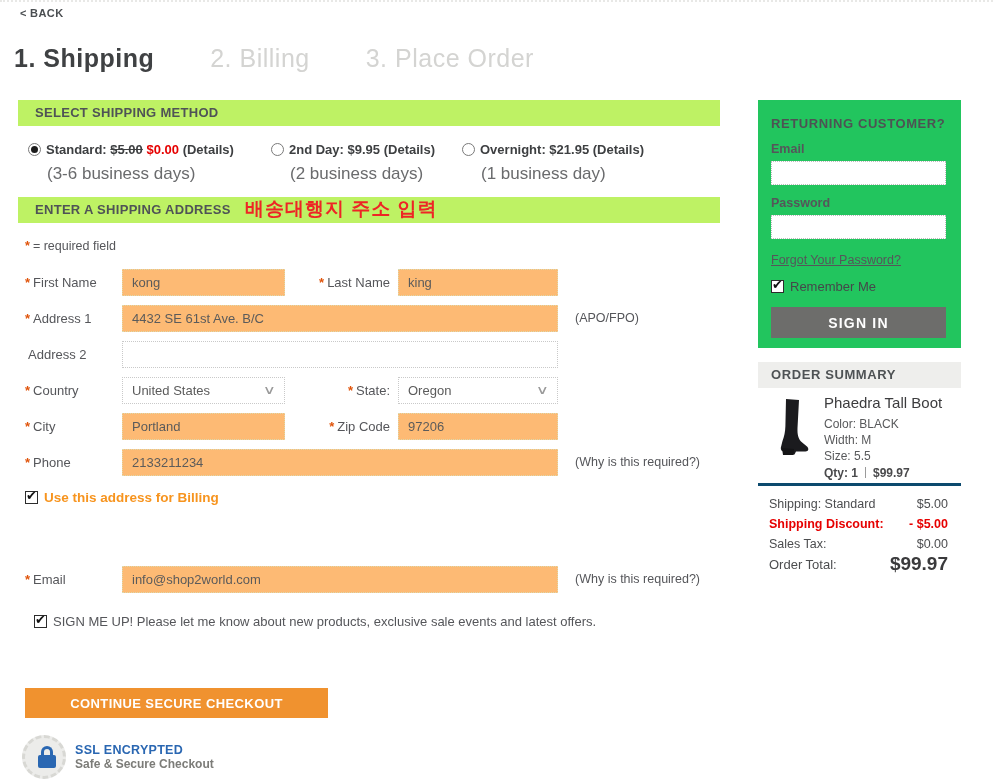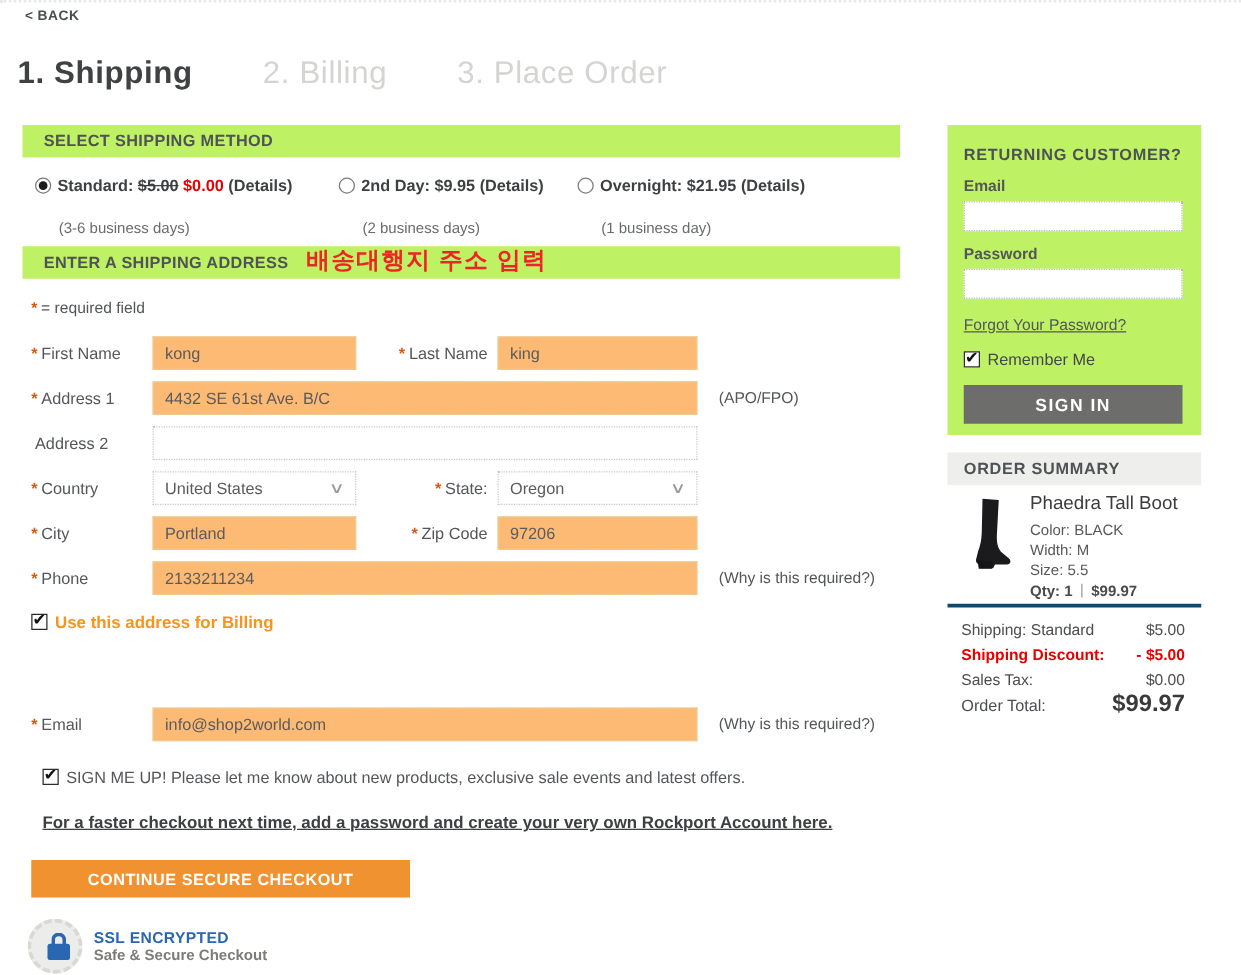--- a/index.html
+++ b/index.html
@@ -91,7 +91,7 @@
 
   
   .sb1 { position:absolute; left:758px; top:98px; width:203px; height:248px;
-    background:#bef264; padding:16px 15px 0 13px; }
+    background:#22c55e; padding:16px 15px 0 13px; }
   .sb-title { font-size:13px; font-weight:bold; color:#4e5254; letter-spacing:.6px; }
   .sb-label { font-size:12.5px; font-weight:bold; color:#55565a; margin-top:11px; }
   .sb-in { width:100%; height:24px; border:1px dotted #bdbdbd; background:#fff;

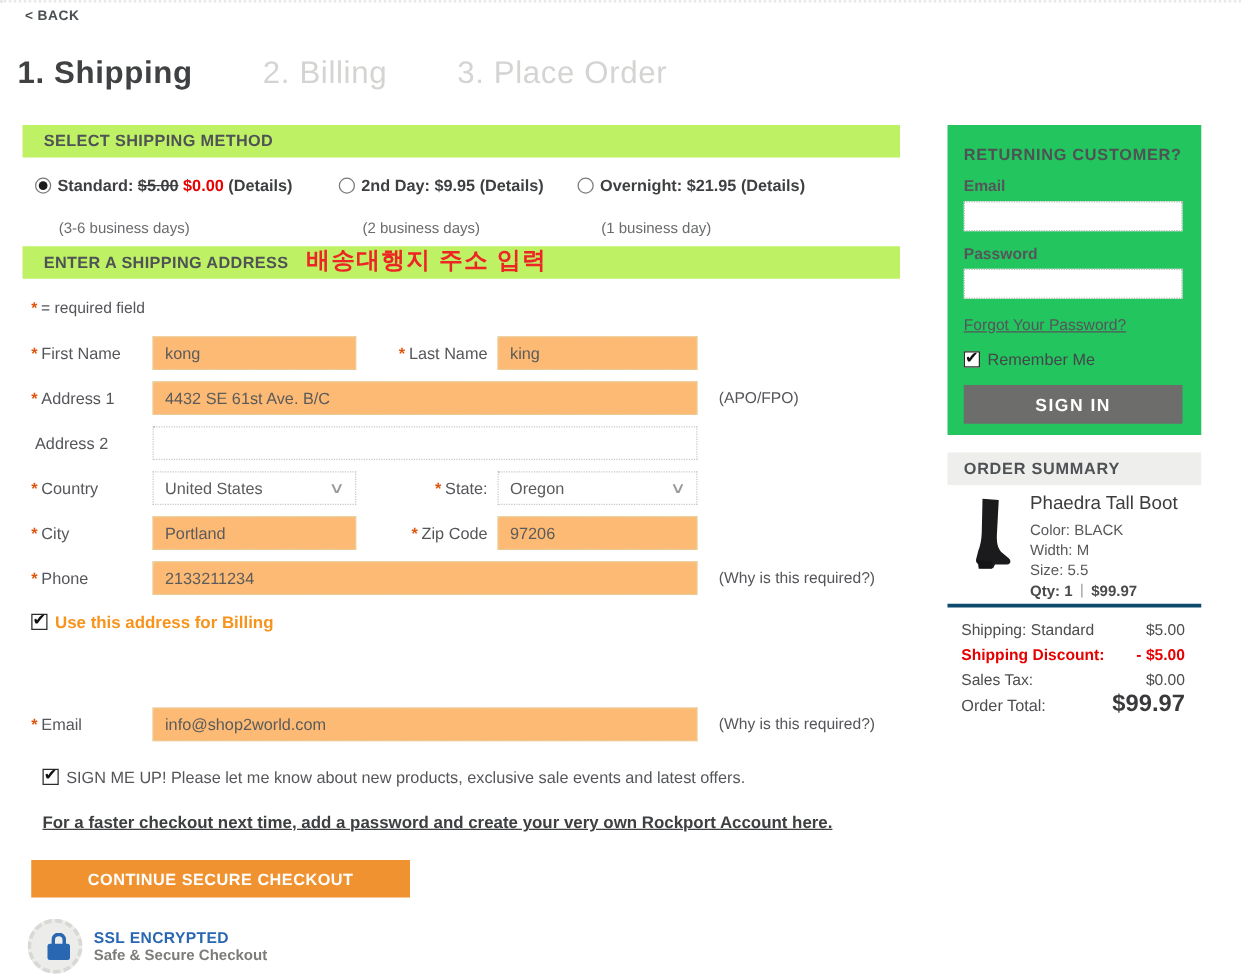--- a/index.html
+++ b/index.html
@@ -33,7 +33,7 @@
   .opt-line { font-size:13px; font-weight:bold; color:#3d3f41; }
   .strike { text-decoration:line-through; }
   .redtxt { color:#e60000; }
-  .opt-sub { font-size:12px; color:#6a6b6d; padding-left:19px; margin-top:17px; }
+  .opt-sub { font-size:17px; color:#6a6b6d; padding-left:19px; margin-top:6px; }
 
   .reqnote { position:absolute; top:139px; left:7px; font-size:12.5px; color:#55565a; }
   .star { color:#e0540b; font-weight:bold; margin-right:3px; }

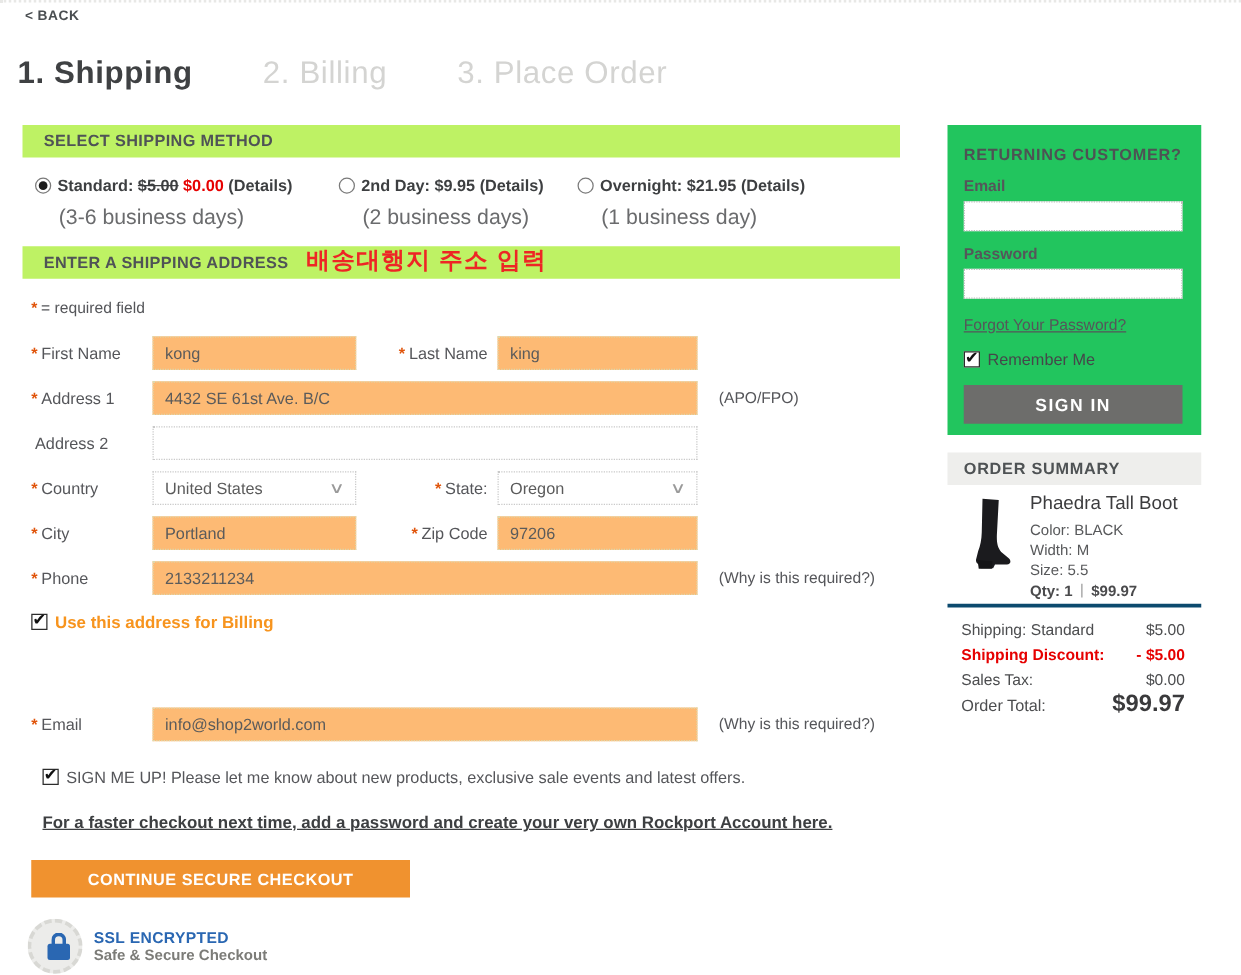--- a/index.html
+++ b/index.html
@@ -216,7 +216,6 @@
       <span class="cb"><span class="tick">✔</span></span><span>SIGN ME UP! Please let me know about new products, exclusive sale events and latest offers.</span>
     </div>
 
-    <a class="acctlink">For a faster checkout next time, add a password and create your very own Rockport Account here.</a>
 
     <button class="cbtn">CONTINUE SECURE CHECKOUT</button>
 

